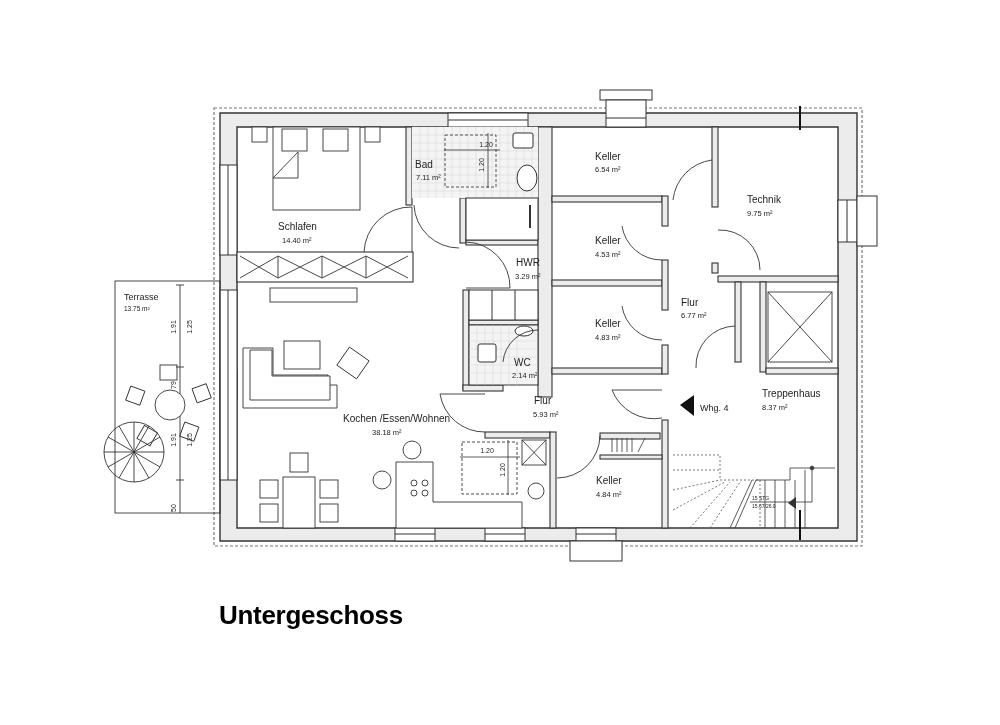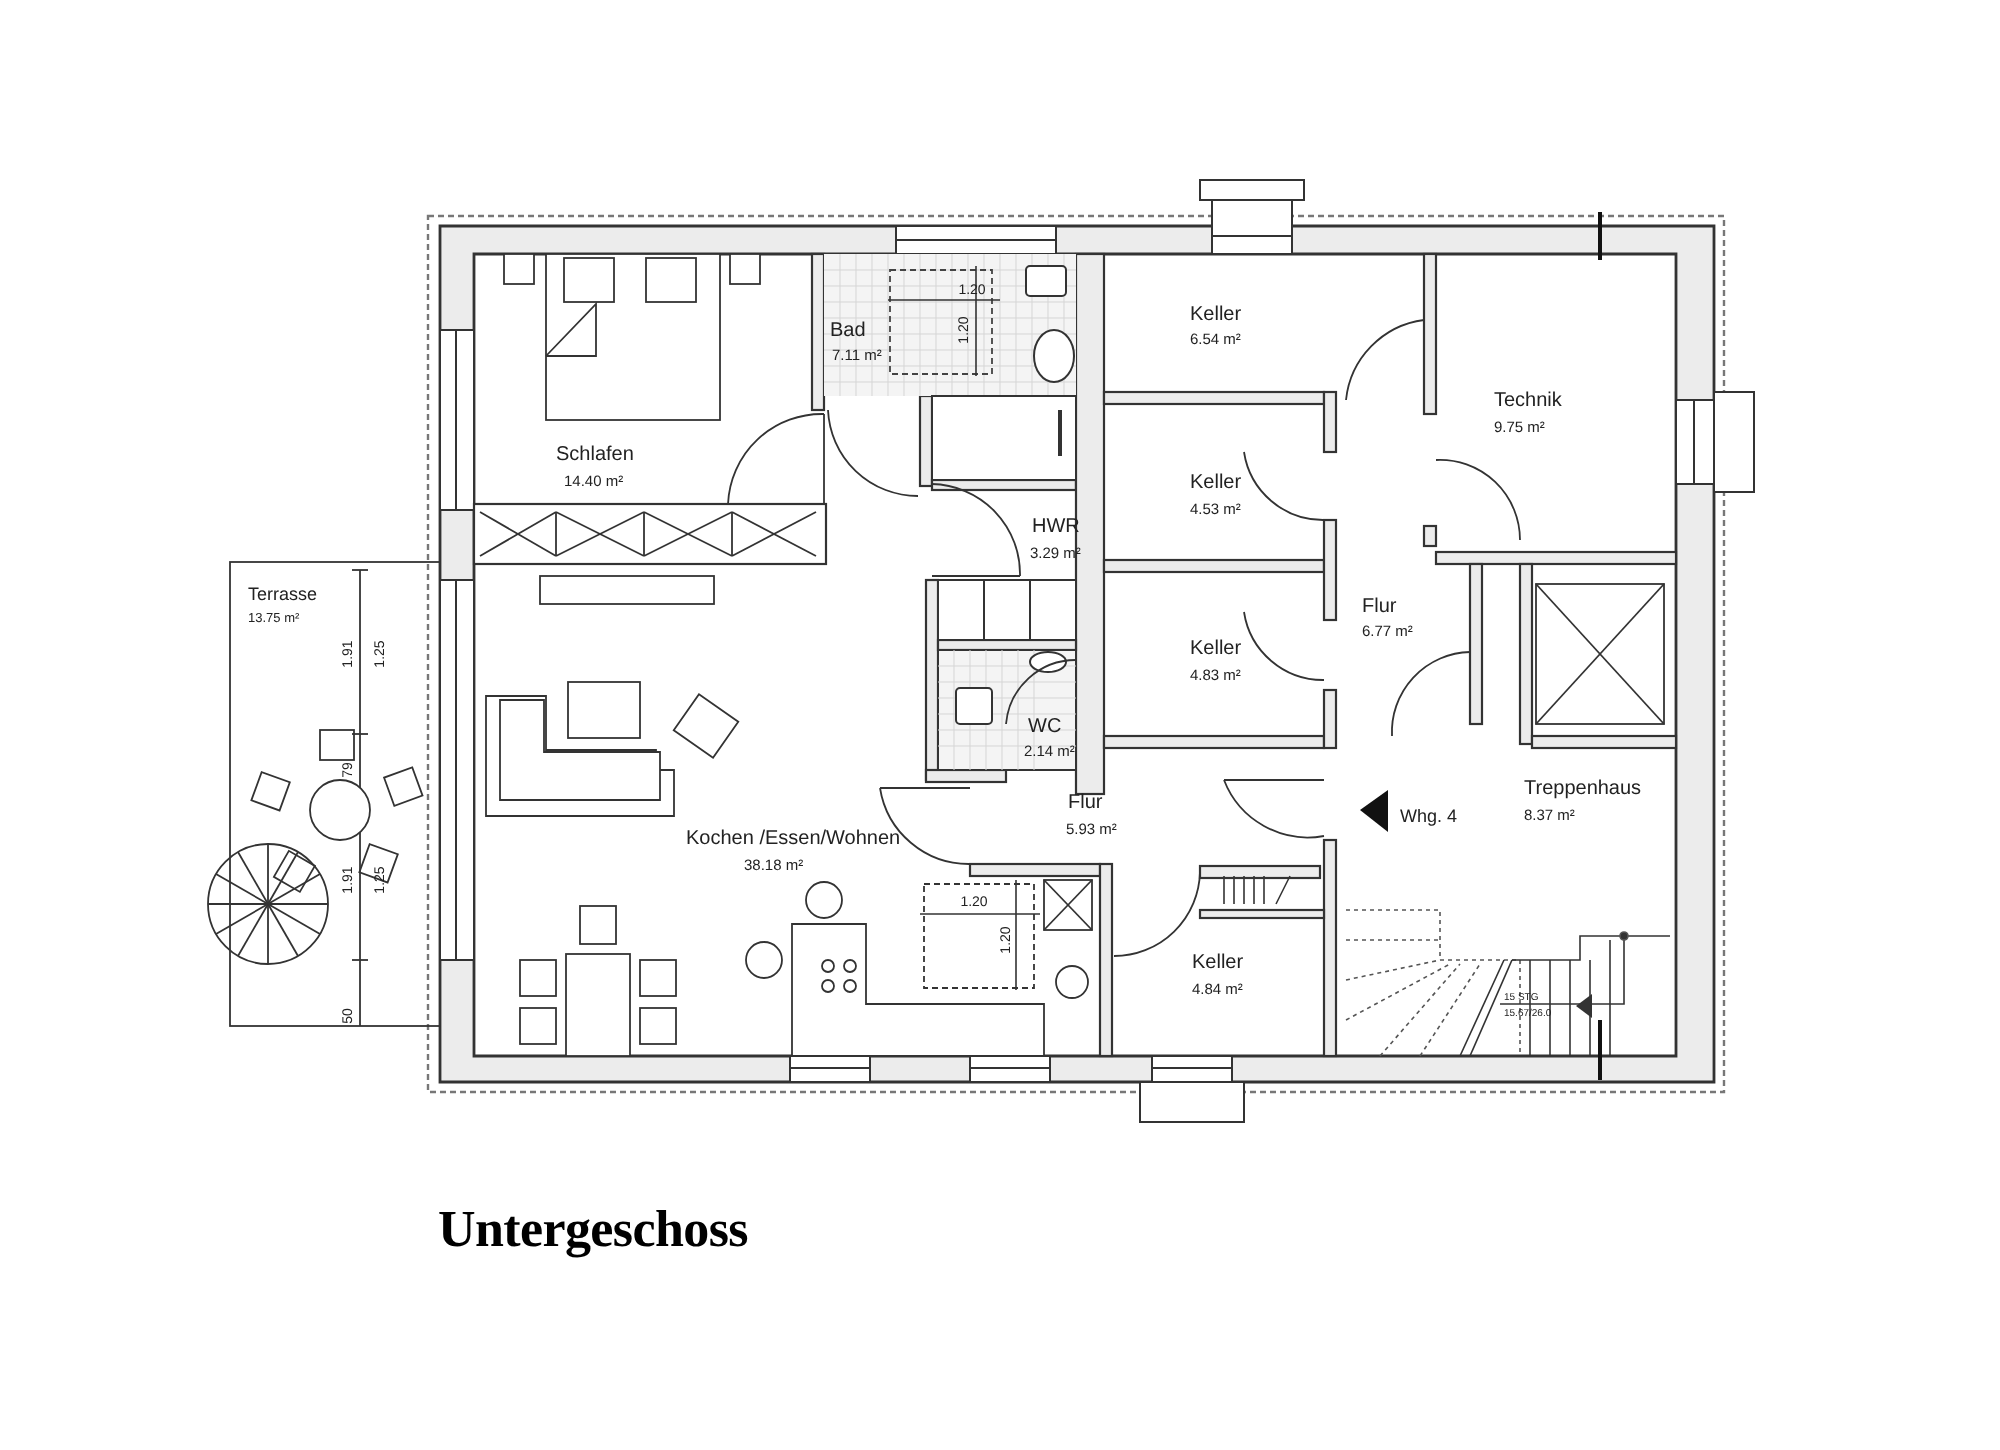--- a/index.html
+++ b/index.html
@@ -9,7 +9,7 @@
   .room-name { font-size:10px; }
   .room-area { font-size:7.5px; }
   .dim { font-size:7px; font-family:"Liberation Sans", sans-serif; fill:#222; }
-  #title { position:absolute; left:219px; top:600px; font-family:Liberation Serif, serif; font-weight:bold; font-size:26px; color:#000; letter-spacing:-0.3px; }
+  #title { position:absolute; left:219px; top:600px; font-family:Liberation Sans, sans-serif; font-weight:bold; font-size:26px; color:#000; letter-spacing:-0.3px; }
 </style>
 </head>
 <body>

